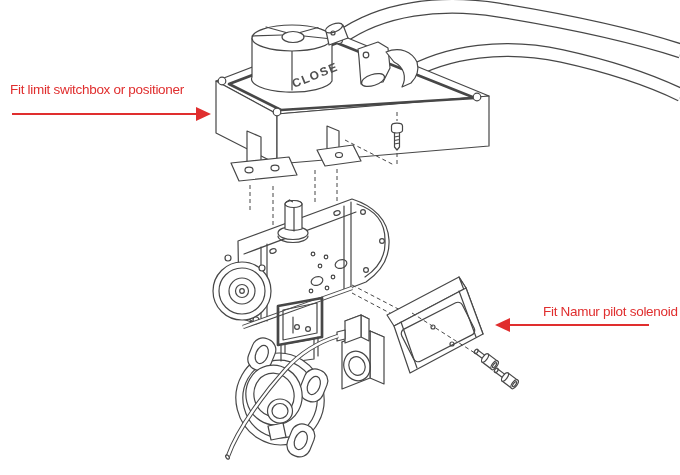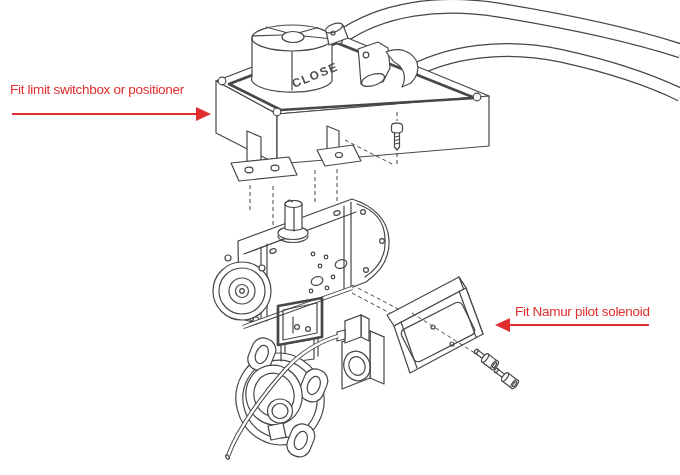--- a/index.html
+++ b/index.html
@@ -24,7 +24,7 @@
   .note{position:absolute;color:var(--annotation-red,#e02e2e);font-size:13.5px;
         letter-spacing:-0.3px;white-space:nowrap;}
   .note-left{left:10px;top:82px;}
-  .note-right{left:515px;top:304px;}
+  .note-right{left:543px;top:304px;}
 </style>
 </head>
 <body>

